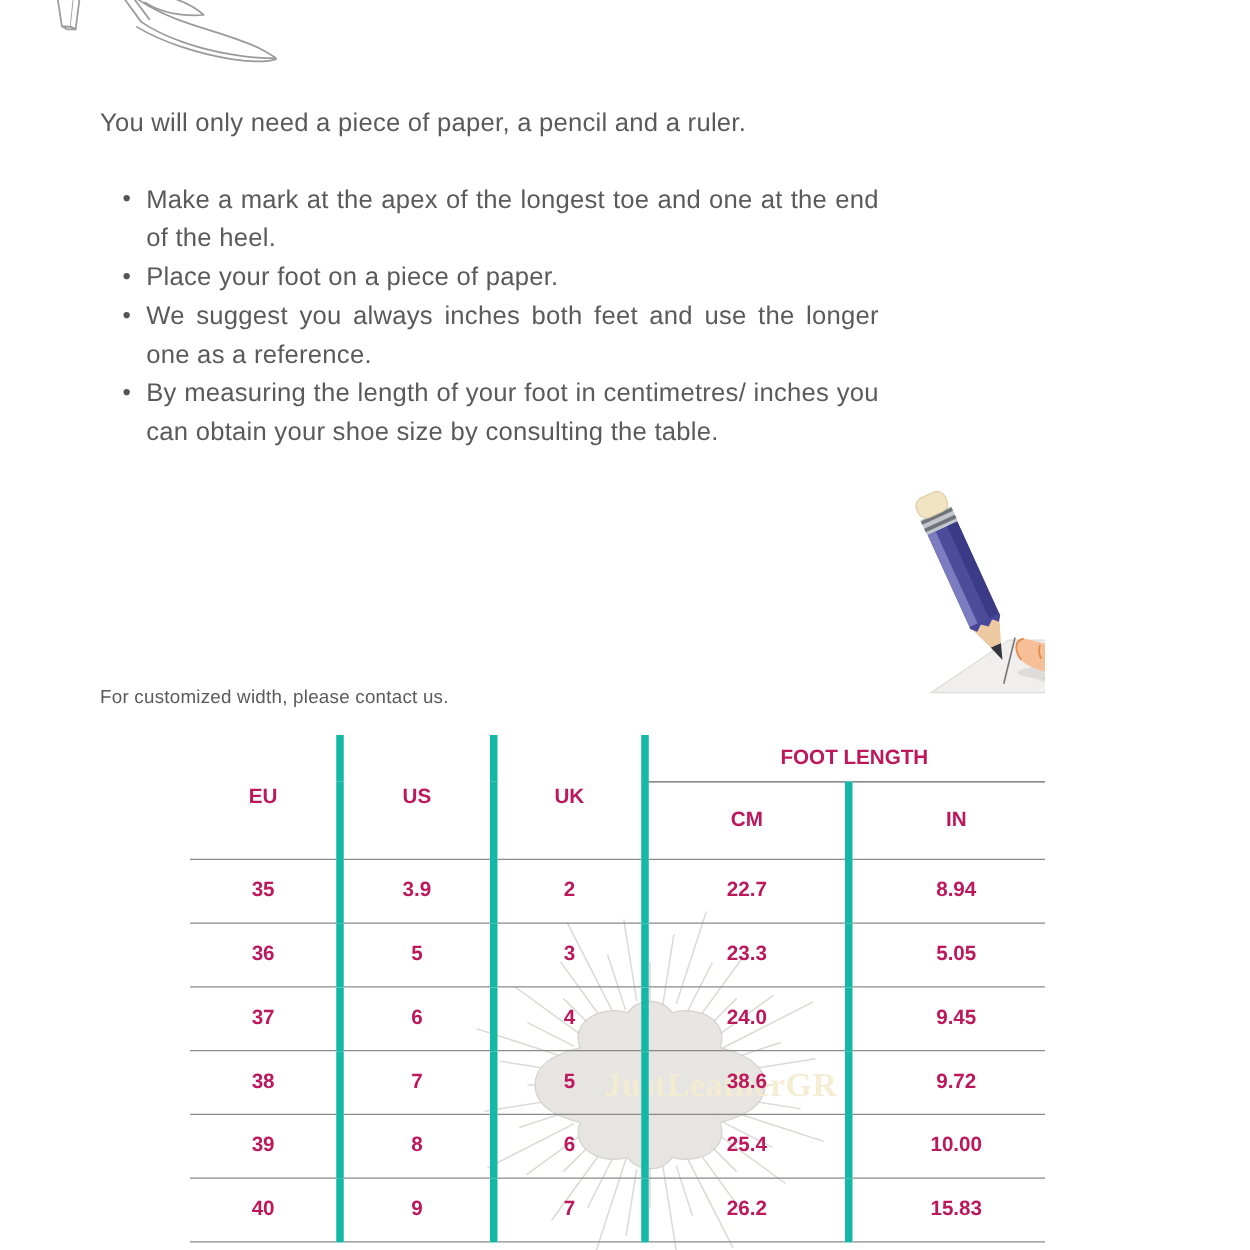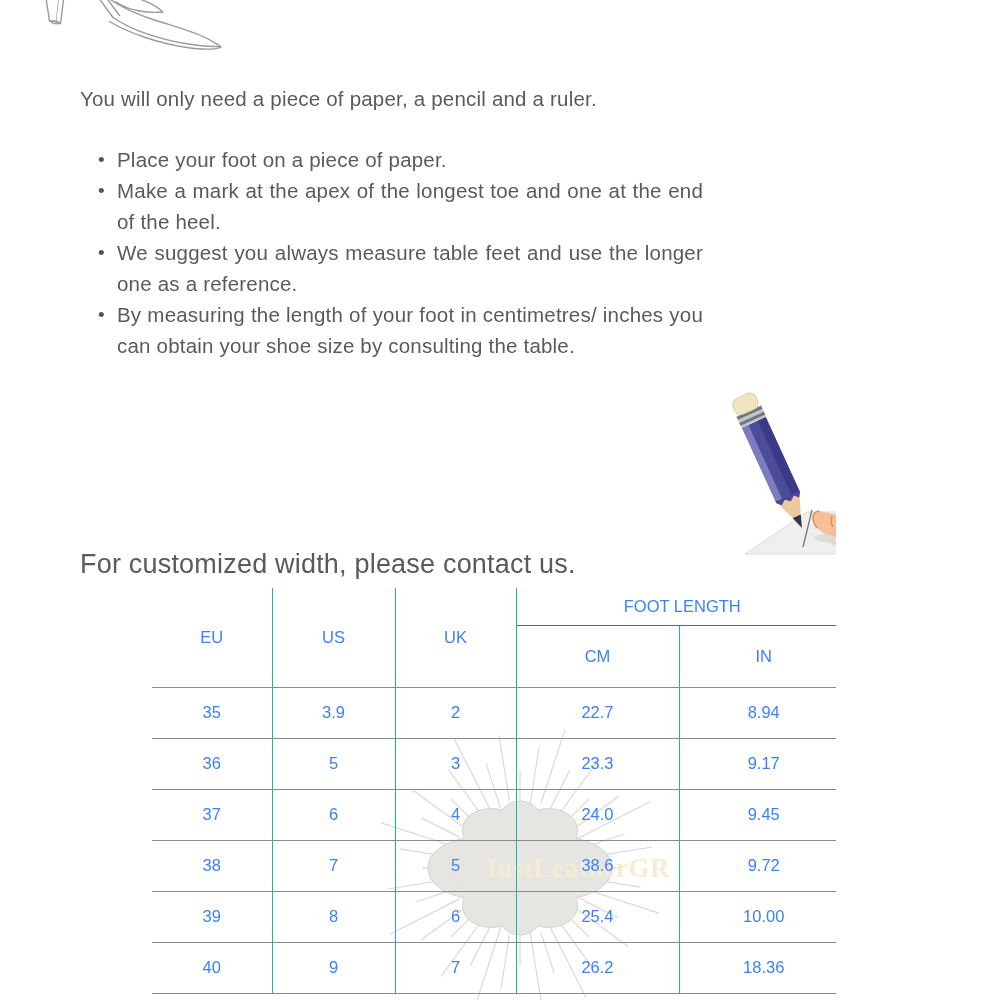--- a/index.html
+++ b/index.html
@@ -84,8 +84,8 @@
   <div class="intro">You will only need a piece of paper, a pencil and a ruler.</div>
 
   <ul class="bullets">
+    <li>Make a mark at the apex of the longest toe and one at the end of the heel.</li>
     <li>Place your foot on a piece of paper.</li>
-    <li>Make a mark at the apex of the longest toe and one at the end of the heel.</li>
     <li>We suggest you always measure table feet and use the longer one as a reference.</li>
     <li>By measuring the length of your foot in centimetres/ inches you can obtain your shoe size by consulting the table.</li>
   </ul>

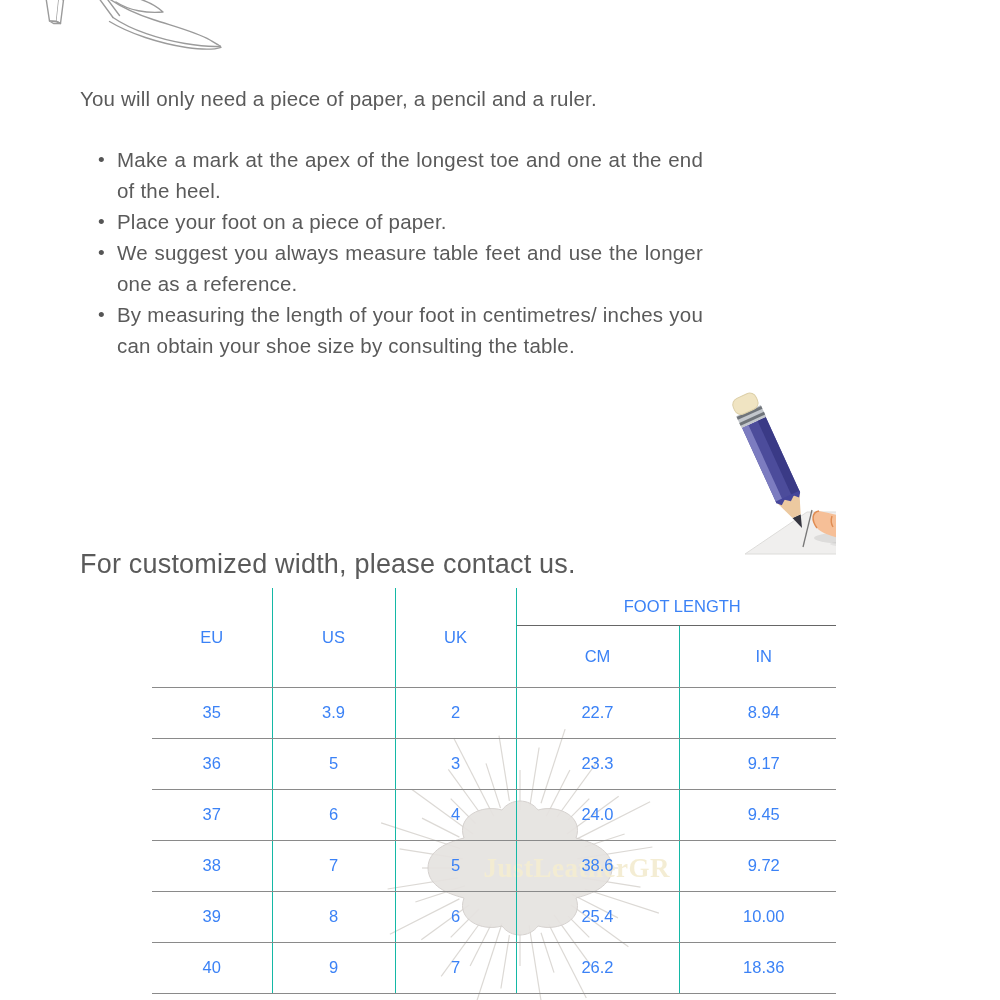--- a/index.html
+++ b/index.html
@@ -86,7 +86,7 @@
   <ul class="bullets">
     <li>Make a mark at the apex of the longest toe and one at the end of the heel.</li>
     <li>Place your foot on a piece of paper.</li>
-    <li>We suggest you always measure table feet and use the longer one as a reference.</li>
+    <li>We suggest you always inches both feet and use the longer one as a reference.</li>
     <li>By measuring the length of your foot in centimetres/ inches you can obtain your shoe size by consulting the table.</li>
   </ul>
 

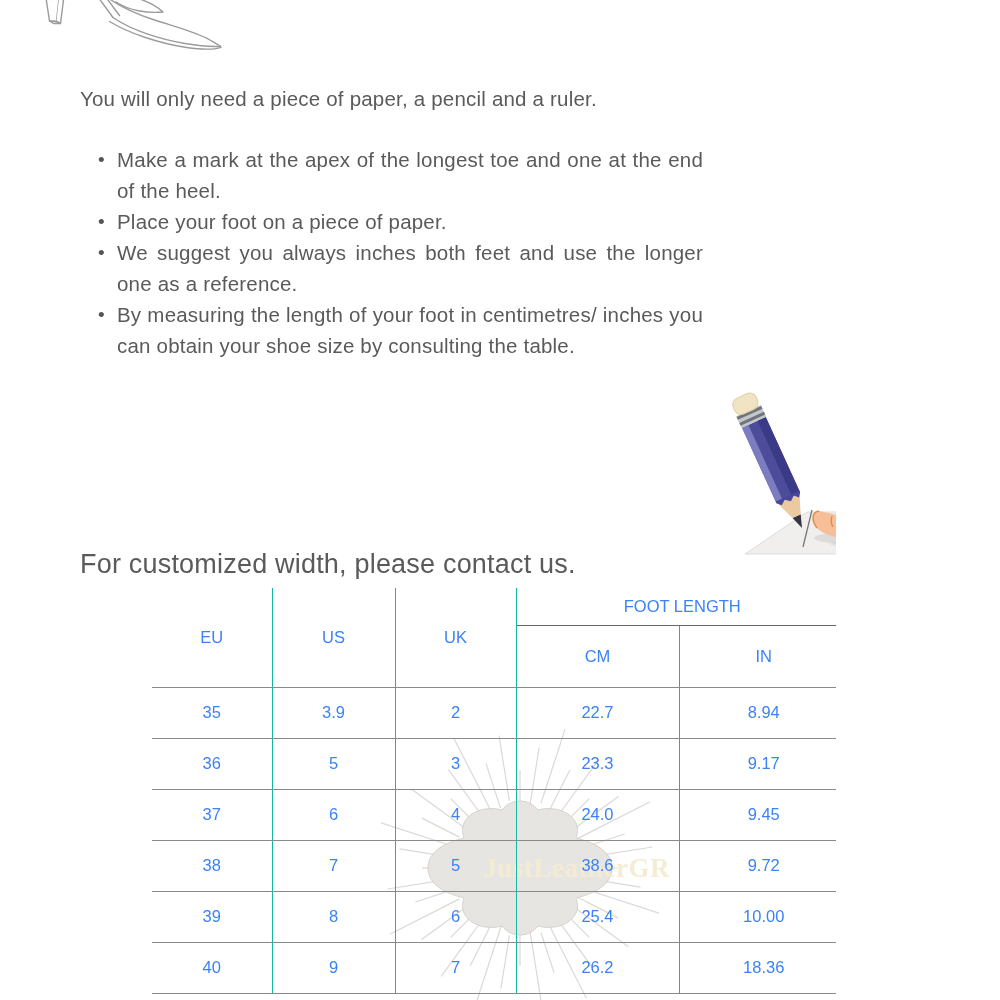--- a/index.html
+++ b/index.html
@@ -25,7 +25,7 @@
   }
   .footer-note{
     position:absolute;left:80px;top:549px;width:600px;
-    font-size:27px;font-weight:300;color:#5a5a5a;letter-spacing:.2px;
+    font-size:15px;font-weight:300;color:#5a5a5a;letter-spacing:.2px;
   }
   
   .watermark{

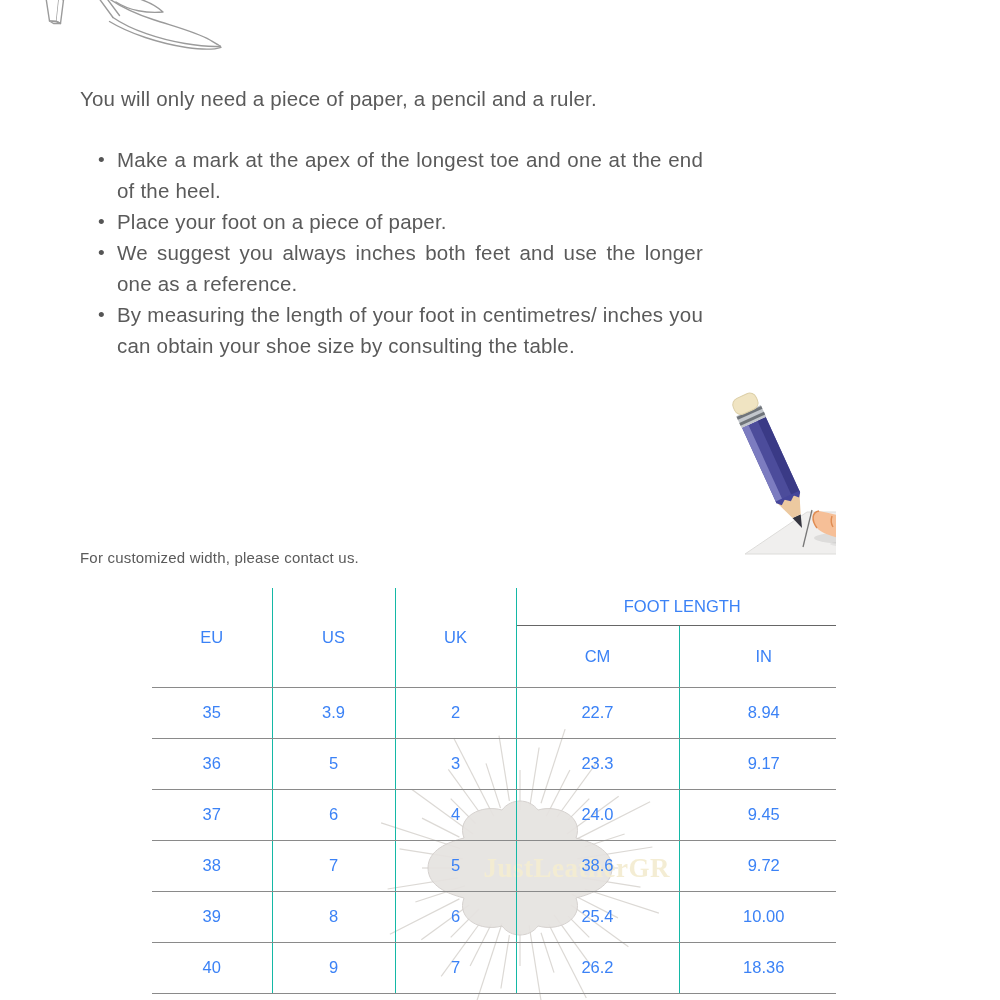--- a/index.html
+++ b/index.html
@@ -45,7 +45,7 @@
   }
   table.size th,table.size td{
     padding:0;text-align:center;vertical-align:middle;
-    font-weight:normal;font-size:16.5px;color:#3b82f6;background:transparent;
+    font-weight:bold;font-size:16.5px;color:#be185d;background:transparent;
   }
   tr.h1{height:37px;}
   tr.h2{height:62px;}

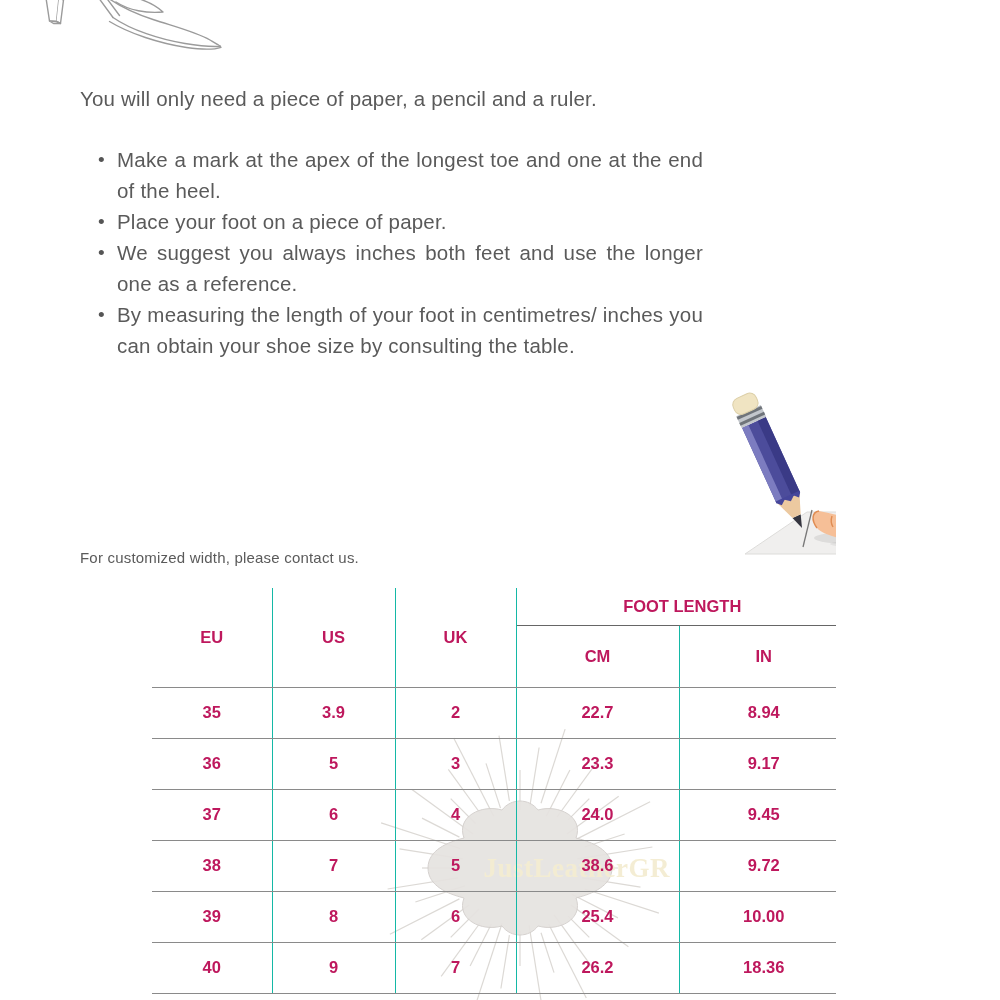--- a/index.html
+++ b/index.html
@@ -50,7 +50,7 @@
   tr.h1{height:37px;}
   tr.h2{height:62px;}
   tr.dr{height:51px;}
-  .v{border-right:1px solid #14b8a6;}
+  .v{border-right:6px solid #14b8a6;}
   .hb{border-bottom:1.5px solid #8a8a8a;}
   th.fl{border-bottom:1.5px solid #666666;}
   tr.dr td{border-bottom:1.5px solid #8a8a8a;}

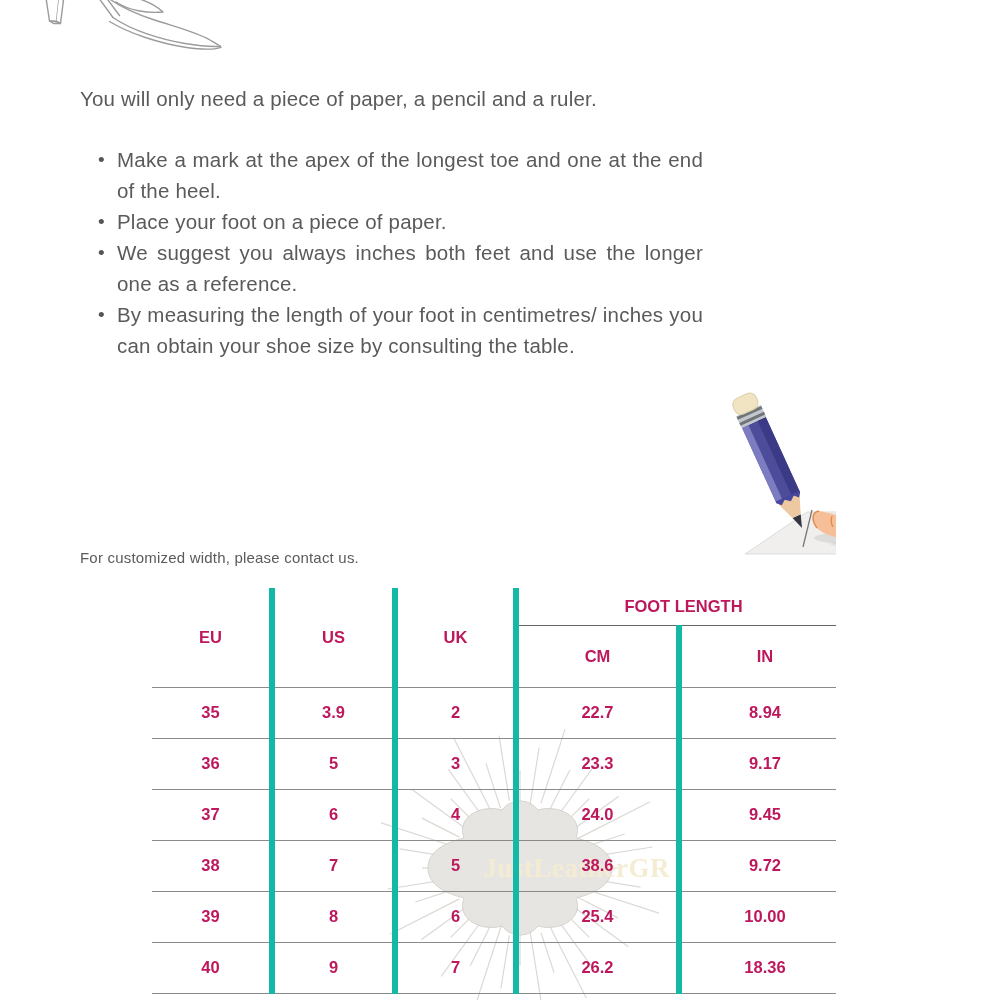--- a/index.html
+++ b/index.html
@@ -235,7 +235,7 @@
       <td class="v">5</td>
       <td class="v">3</td>
       <td class="v">23.3</td>
-      <td>9.17</td>
+      <td>5.05</td>
     </tr>
     <tr class="dr">
       <td class="v">37</td>

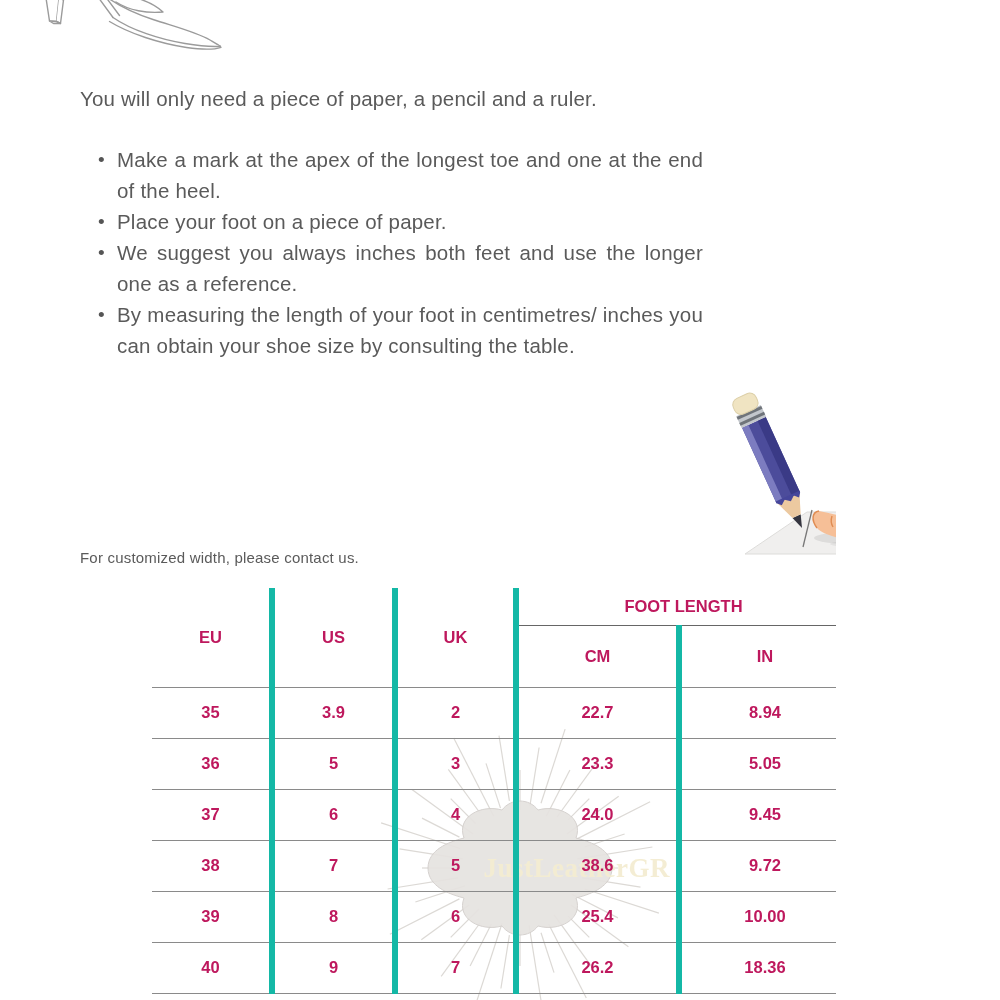--- a/index.html
+++ b/index.html
@@ -263,7 +263,7 @@
       <td class="v">9</td>
       <td class="v">7</td>
       <td class="v">26.2</td>
-      <td>18.36</td>
+      <td>15.83</td>
     </tr>
   </tbody>
     </table>

